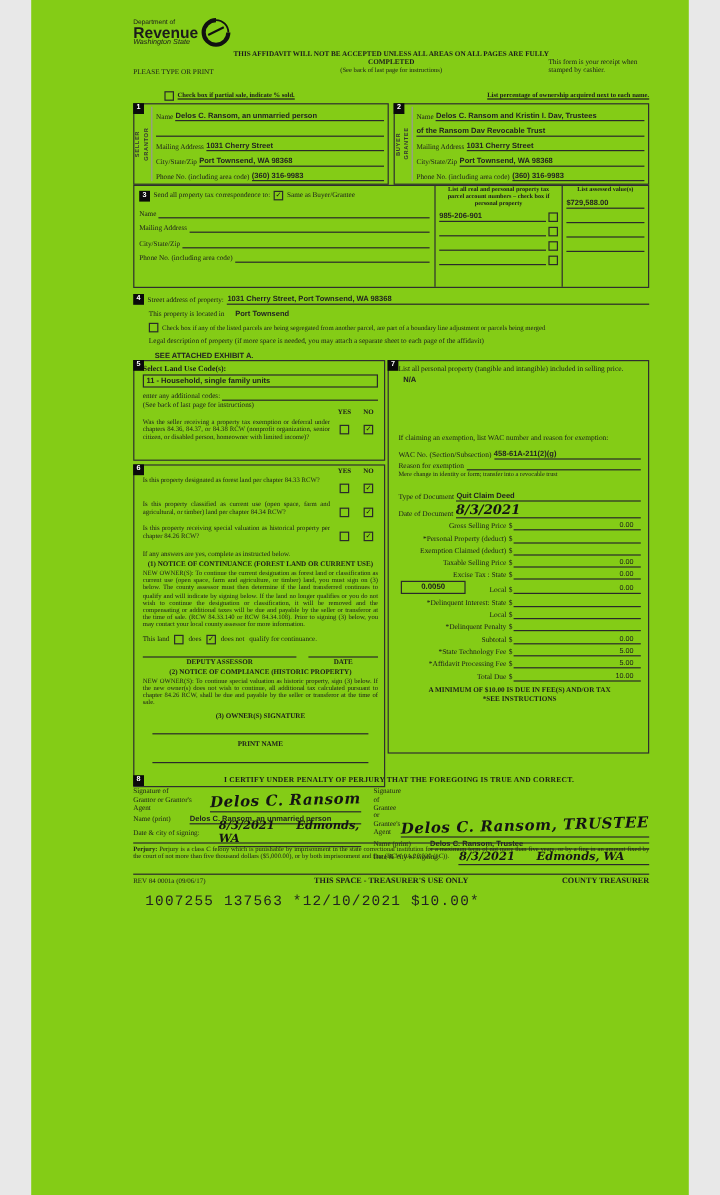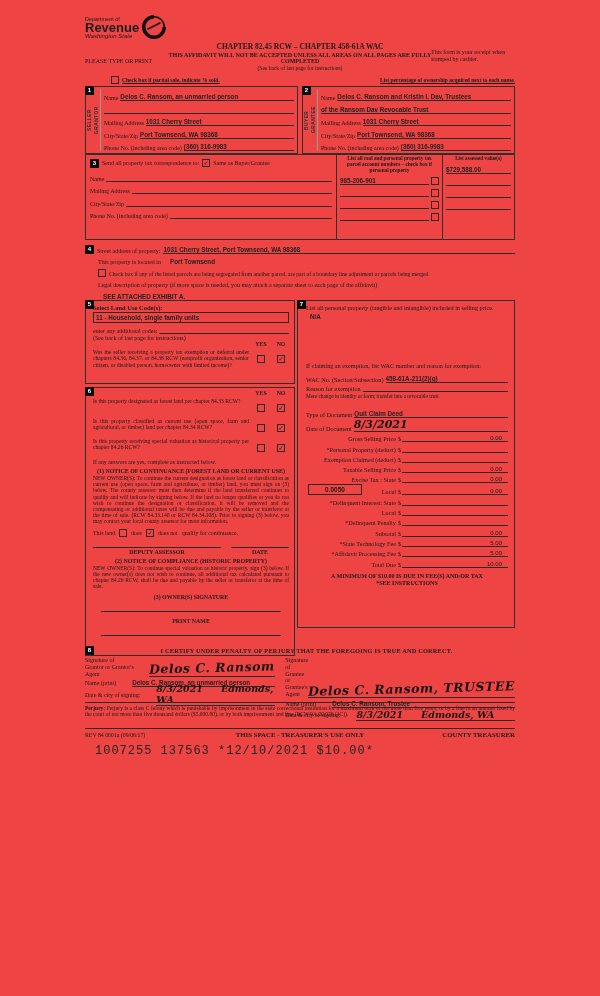--- a/index.html
+++ b/index.html
@@ -4,7 +4,7 @@
 <style>
   html,body{margin:0;padding:0;}
   body{background:#e8e8e8;}
-  .page{position:relative;width:600px;height:996px;background:#ef4444;margin:0 auto;
+  .page{position:relative;width:548px;height:996px;background:#84cc16;margin:0 auto;
         font-family:"Liberation Serif",serif;color:#1b1b1b;overflow:hidden;}
   .form{position:absolute;left:85px;top:14px;width:430px;}
   .box{border:1px solid #2f2f2f;box-sizing:border-box;}

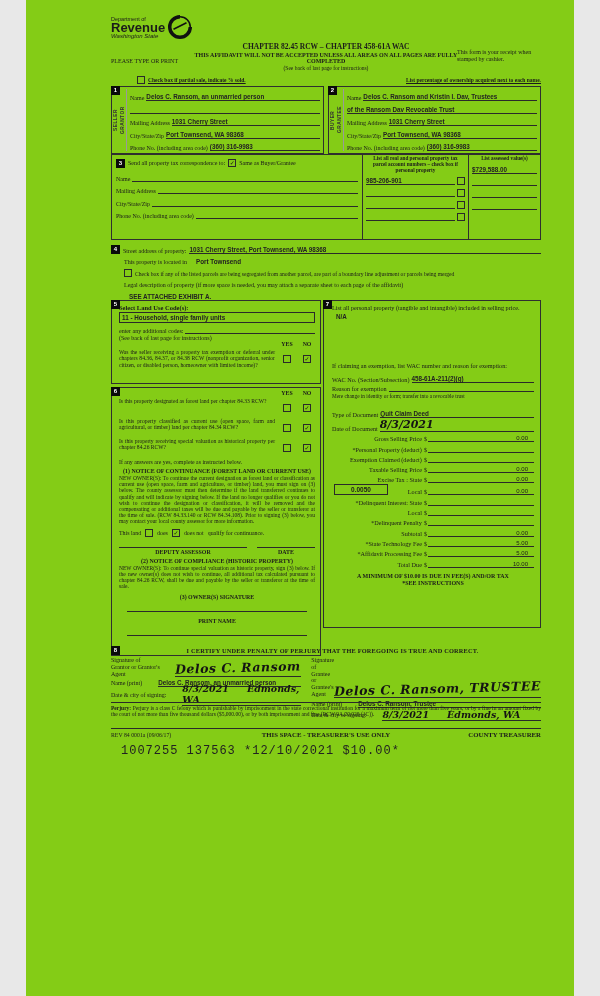--- a/index.html
+++ b/index.html
@@ -129,7 +129,6 @@
       </svg>
     </div>
     <div class="titles">
-      <div class="t2">CHAPTER 82.45 RCW – CHAPTER 458-61A WAC</div>
       <div class="t3">THIS AFFIDAVIT WILL NOT BE ACCEPTED UNLESS ALL AREAS ON ALL PAGES ARE FULLY COMPLETED</div>
       <div class="t4">(See back of last page for instructions)</div>
     </div>

